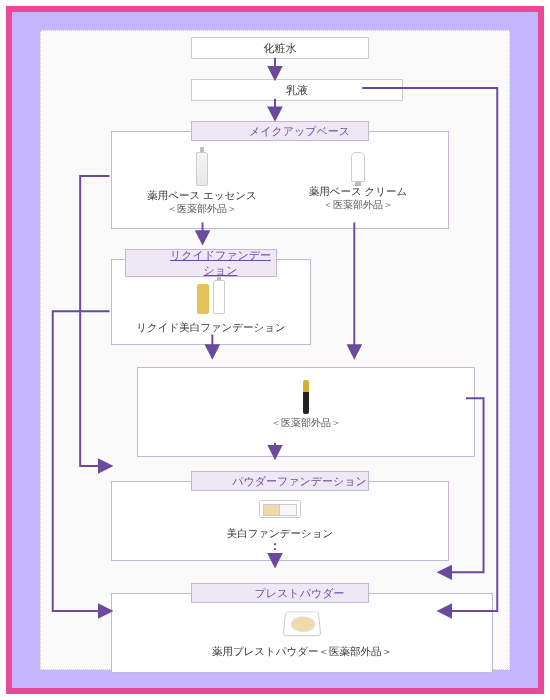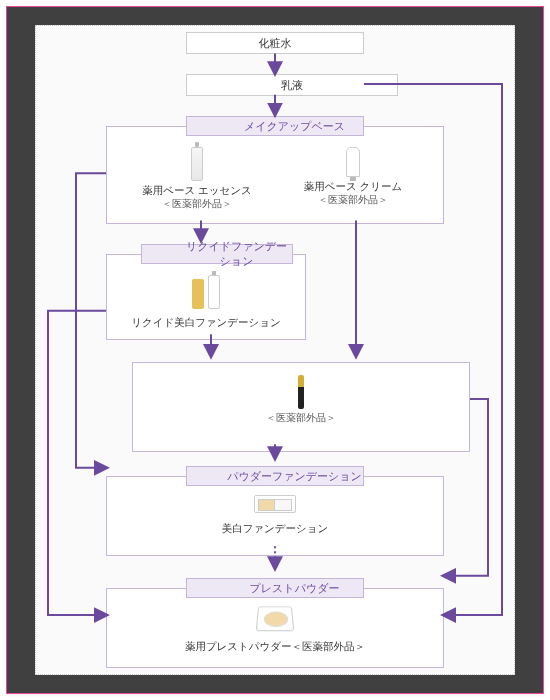--- a/index.html
+++ b/index.html
@@ -13,8 +13,8 @@
   .frame {
     position: absolute;
     inset: 6px;
-    border: 1px solid #ec4899;
-    background: #404040;
+    border: 6px solid #ec4899;
+    background: #c4b5fd;
     box-shadow: 0 1px 3px rgba(0,0,0,0.08);
   }
   .inner {

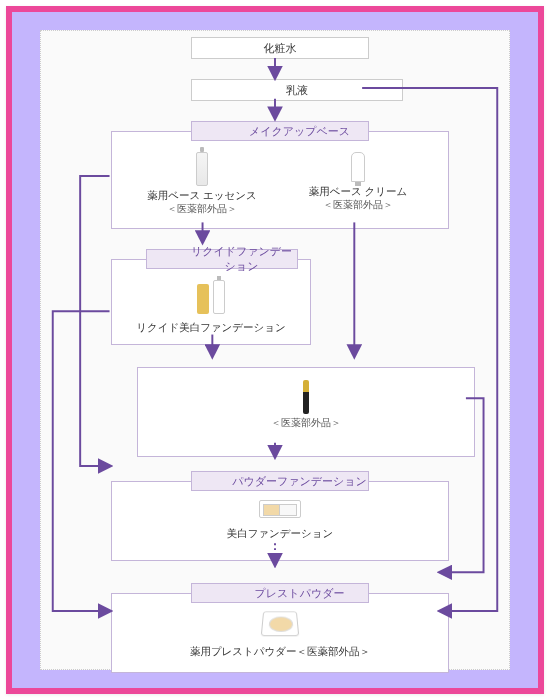--- a/index.html
+++ b/index.html
@@ -179,7 +179,7 @@
         <div class="product-label" style="margin-top:4px;">リクイド美白ファンデーション</div>
       </div>
     </div>
-    <div class="section-header" style="left:105px; top:218px; width:152px; height:20px;">
+    <div class="section-header" style="left:84px; top:218px; width:152px; height:28px;text-decoration:underline;">
       <span>リクイドファンデーション</span>
     </div>
 

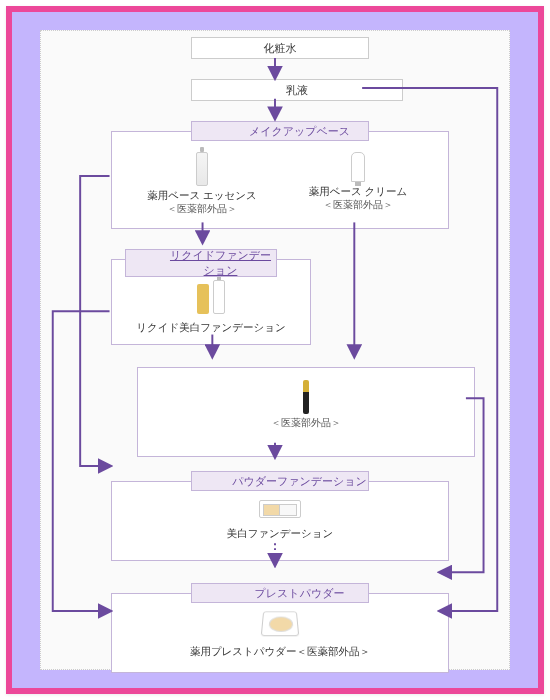--- a/index.html
+++ b/index.html
@@ -200,7 +200,7 @@
       <span>パウダーファンデーション</span>
     </div>
 
-    <div class="section-body" style="left:70px; top:562px; width:338px; height:80px;">
+    <div class="section-body" style="left:70px; top:562px; width:382px; height:80px;">
       <div style="position:absolute; left:0; right:0; top:16px; text-align:center;">
         <span class="press-compact"></span>
         <div class="product-label" style="margin-top:6px;">薬用プレストパウダー＜医薬部外品＞</div>

